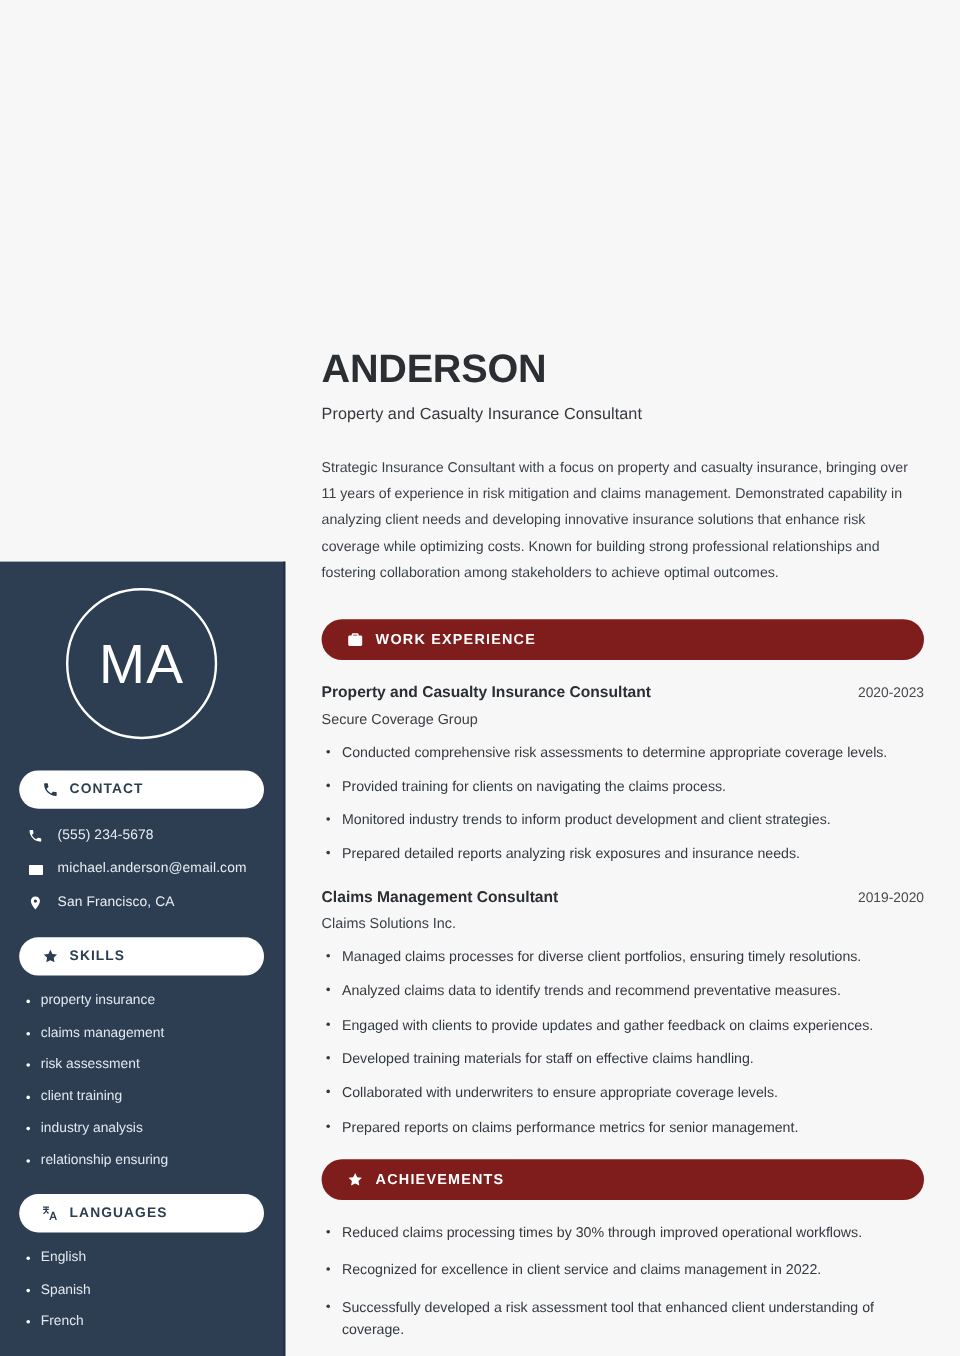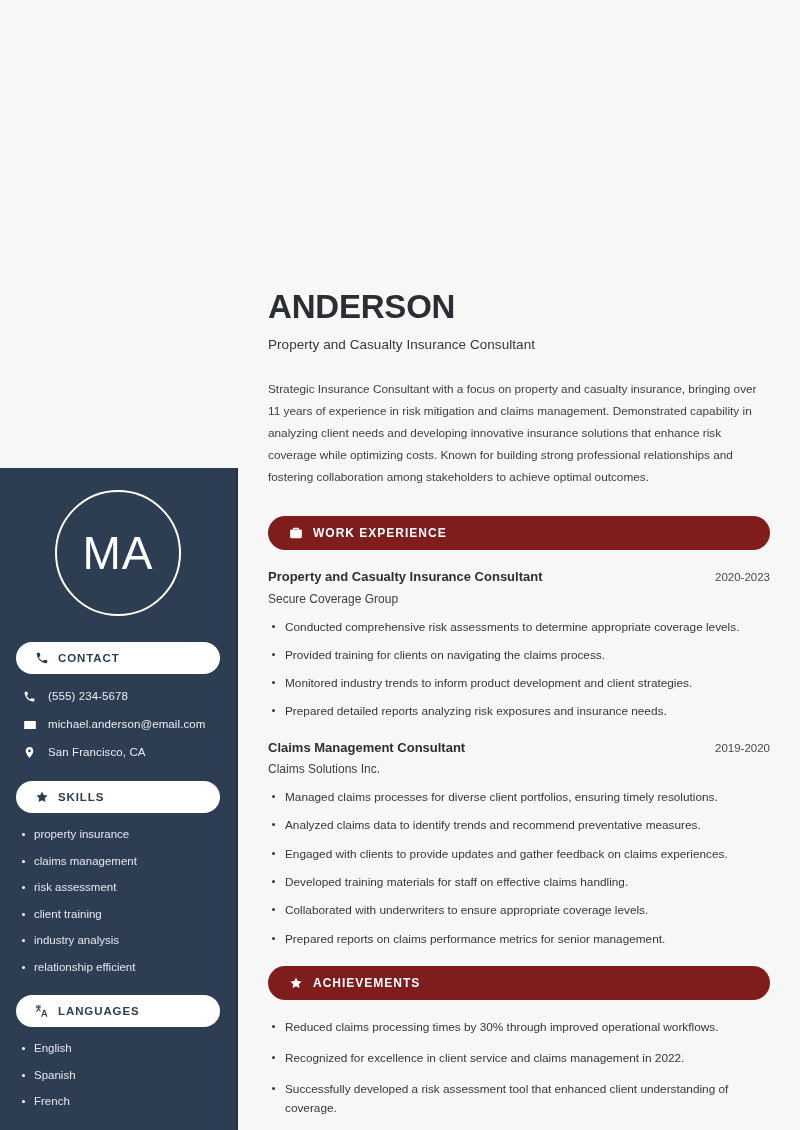--- a/index.html
+++ b/index.html
@@ -322,7 +322,7 @@
         <li>risk assessment</li>
         <li>client training</li>
         <li>industry analysis</li>
-        <li>relationship efficient</li>
+        <li>relationship ensuring</li>
       </ul>
     </section>
 

